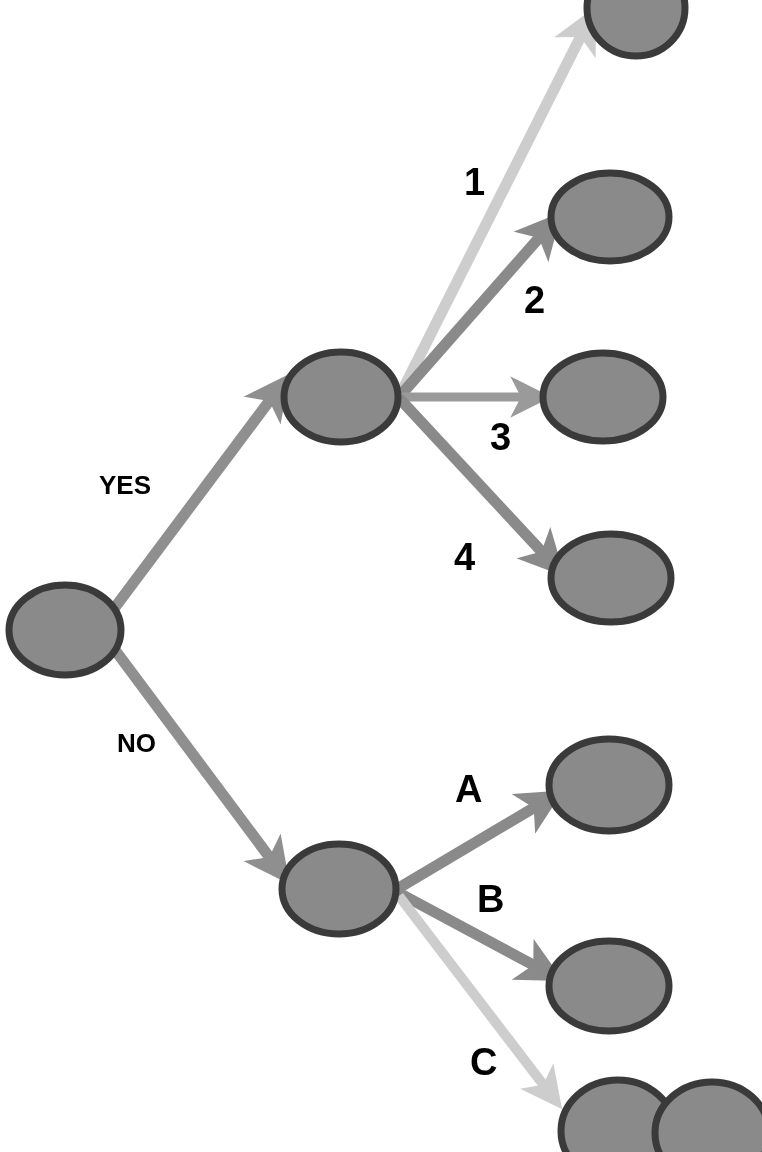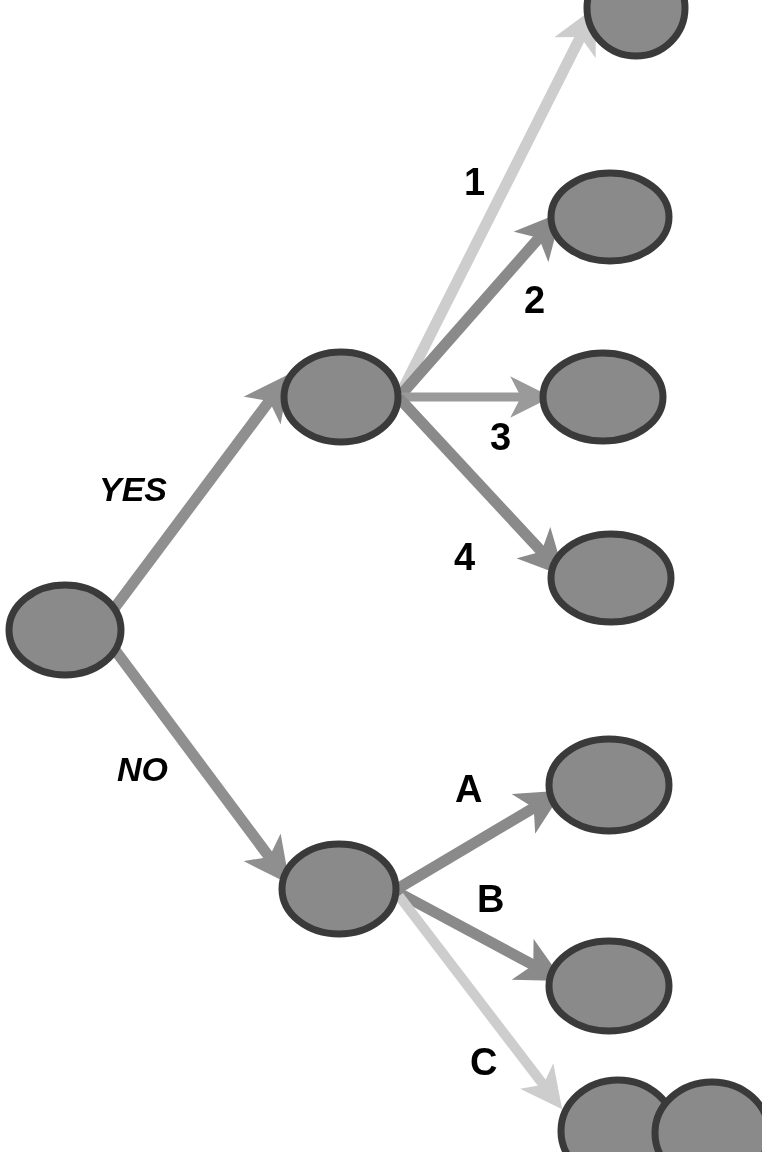--- a/index.html
+++ b/index.html
@@ -41,9 +41,8 @@
     font-size: 38px;
   }
   .label-word {
-    font-size: 34px;
+    font-size: 26px;
     letter-spacing: 0px;
-    font-style: italic;
   }
 </style>
 </head>

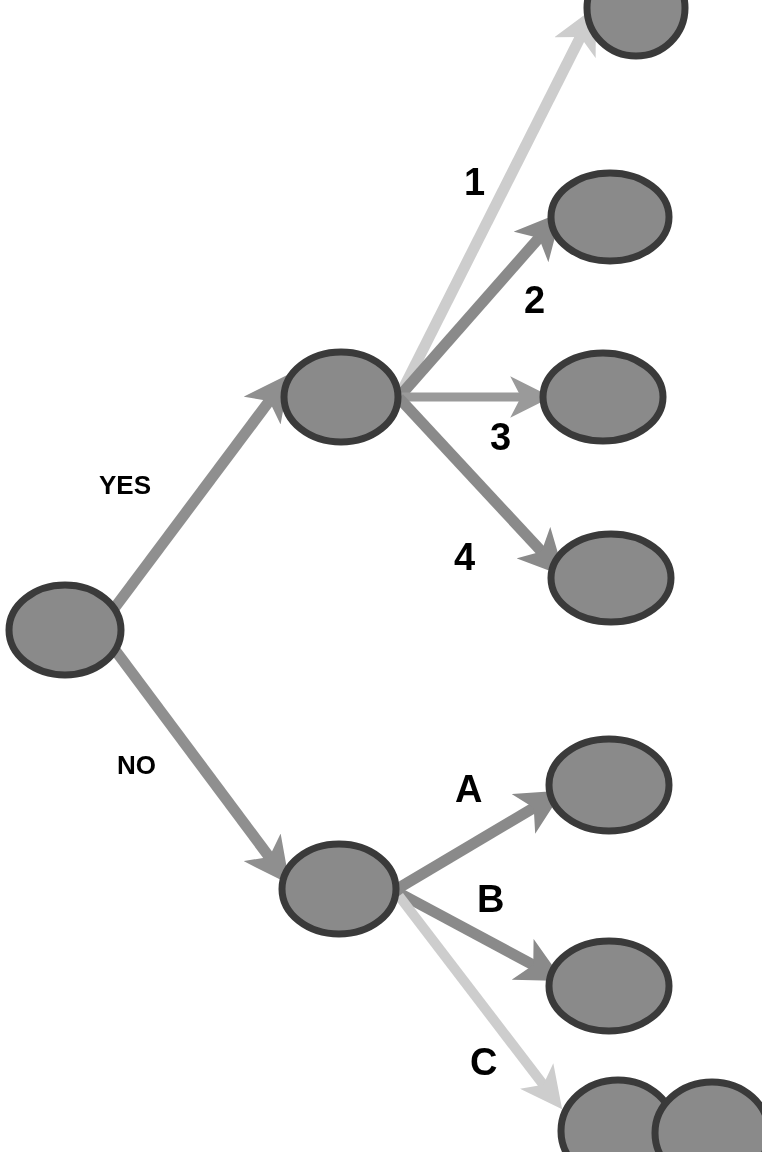--- a/index.html
+++ b/index.html
@@ -114,7 +114,7 @@
 
   <div class="edge-label label-word" style="left:99px; top:472px;">YES</div>
 
-  <div class="edge-label label-word" style="left:117px; top:752px;">NO</div>
+  <div class="edge-label label-word" style="left:117px; top:730px;">NO</div>
 
   <div class="edge-label label-num" style="left:464px; top:163px;">1</div>
 

